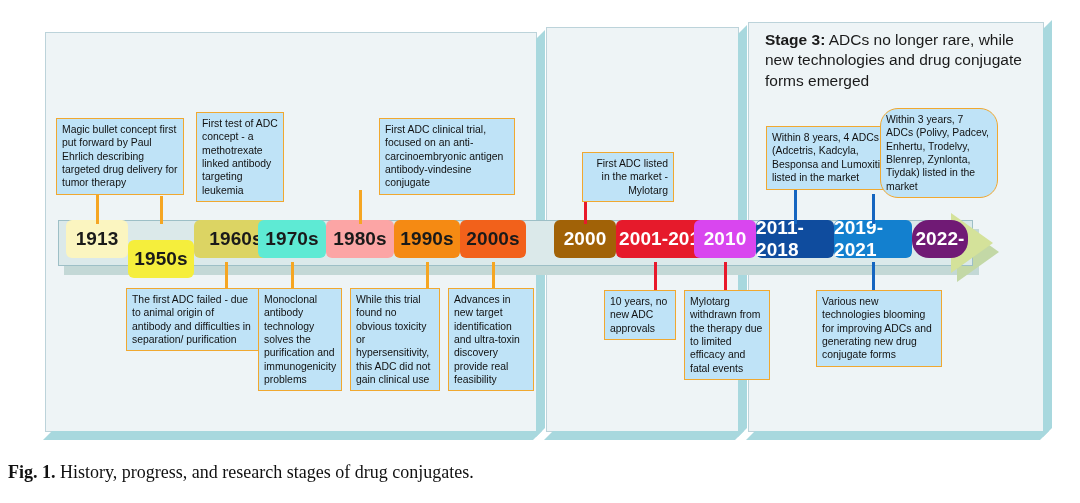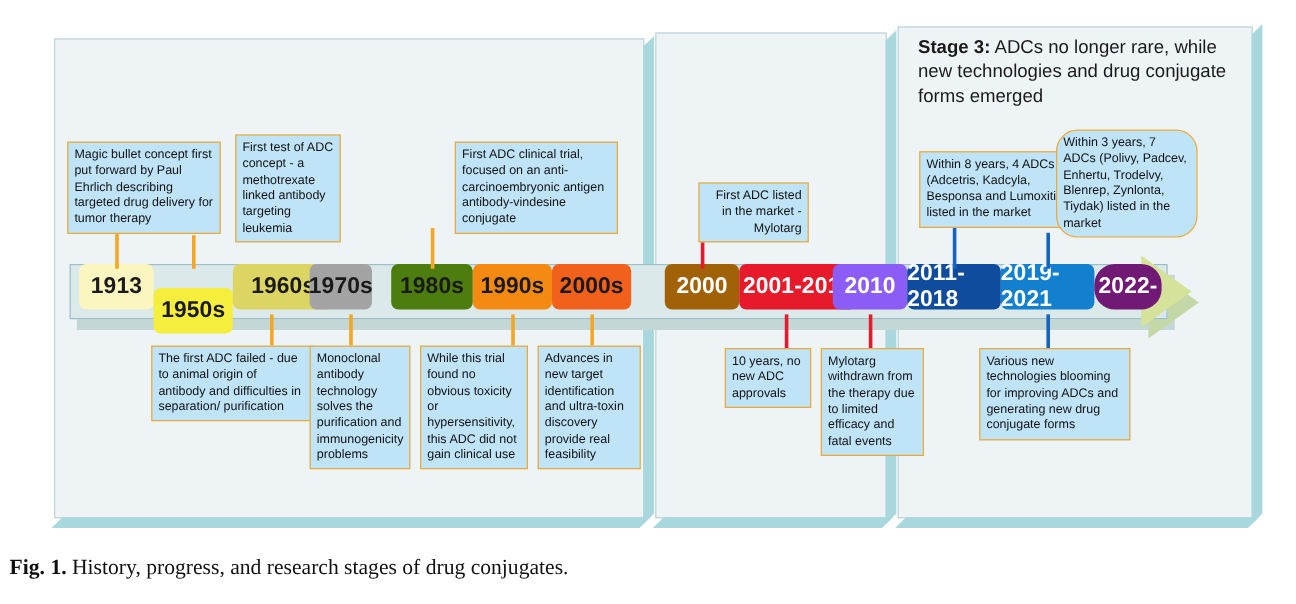--- a/index.html
+++ b/index.html
@@ -70,7 +70,7 @@
       <div class="seg" style="left: 66px; width: 62px; background: rgb(251, 245, 192); color: rgb(26, 26, 26);">1913</div>
       <div class="seg" style="left: 128px; width: 66px; background: rgb(245, 238, 60); color: rgb(26, 26, 26); margin-top: 20px;">1950s</div>
       <div class="seg" style="left: 194px; width: 84px; background: rgb(220, 212, 99); color: rgb(26, 26, 26); text-align: center;">1960s</div>
-      <div class="seg" style="left: 258px; width: 52px; background: #a3a3a3; color: rgb(26, 26, 26);">1970s</div>
+      <div class="seg" style="left: 258px; width: 68px; background: #5eead4; color: rgb(26, 26, 26);">1970s</div>
       <div class="seg" style="left: 326px; width: 68px; background: #4d7c0f; color: rgb(26, 26, 26);">1980s</div>
       <div class="seg" style="left: 394px; width: 66px; background: rgb(245, 138, 19); color: rgb(26, 26, 26);">1990s</div>
       <div class="seg" style="left: 460px; width: 66px; background: rgb(242, 97, 27); color: rgb(26, 26, 26);">2000s</div>

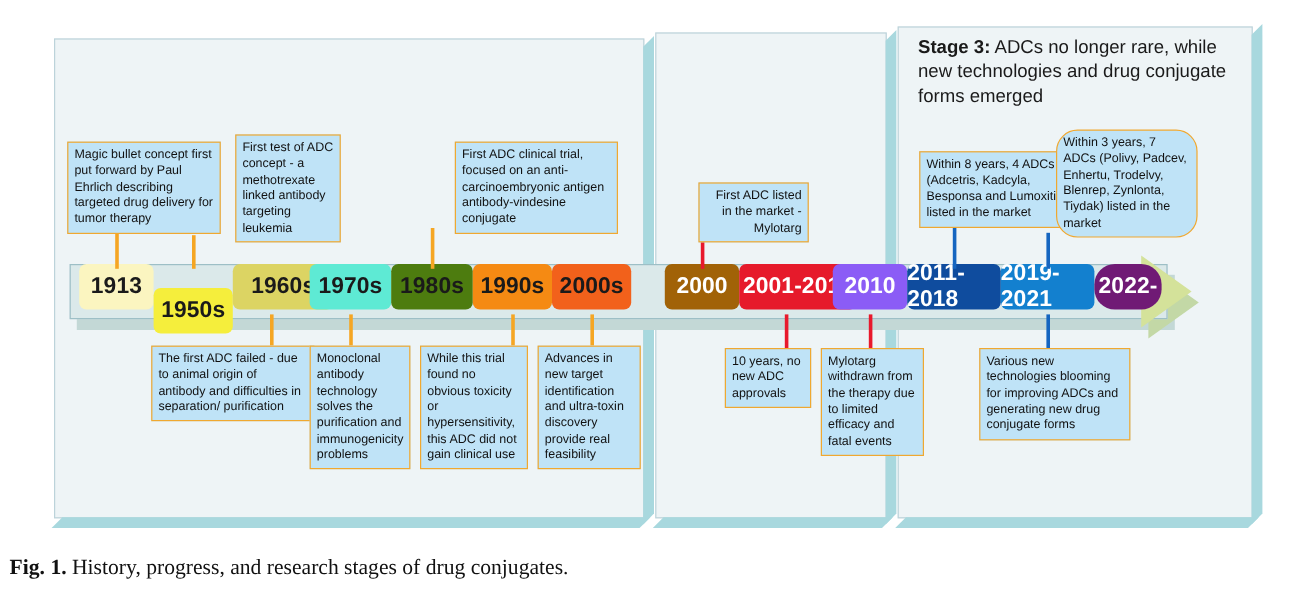--- a/index.html
+++ b/index.html
@@ -71,7 +71,7 @@
       <div class="seg" style="left: 128px; width: 66px; background: rgb(245, 238, 60); color: rgb(26, 26, 26); margin-top: 20px;">1950s</div>
       <div class="seg" style="left: 194px; width: 84px; background: rgb(220, 212, 99); color: rgb(26, 26, 26); text-align: center;">1960s</div>
       <div class="seg" style="left: 258px; width: 68px; background: #5eead4; color: rgb(26, 26, 26);">1970s</div>
-      <div class="seg" style="left: 326px; width: 68px; background: #4d7c0f; color: rgb(26, 26, 26);">1980s</div>
+      <div class="seg" style="left: 326px; width: 68px; background: #fca5a5; color: rgb(26, 26, 26);">1980s</div>
       <div class="seg" style="left: 394px; width: 66px; background: rgb(245, 138, 19); color: rgb(26, 26, 26);">1990s</div>
       <div class="seg" style="left: 460px; width: 66px; background: rgb(242, 97, 27); color: rgb(26, 26, 26);">2000s</div>
       <div class="seg" style="left: 554px; width: 62px; background: #a16207; color: rgb(255, 255, 255);">2000</div>

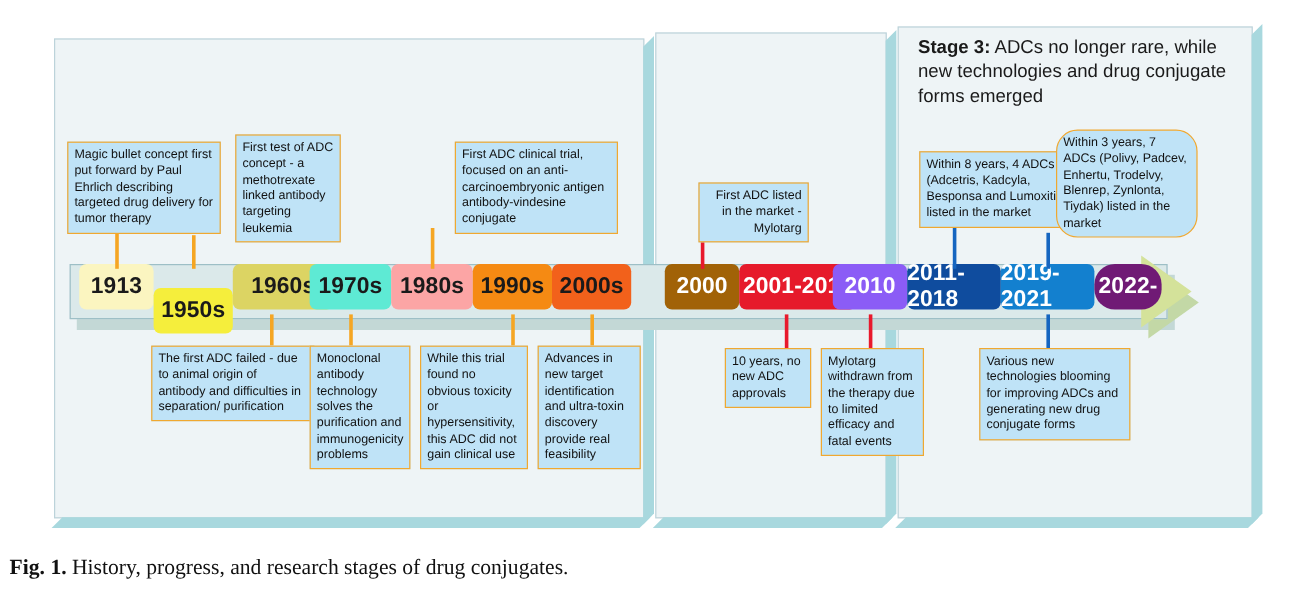--- a/index.html
+++ b/index.html
@@ -76,7 +76,7 @@
       <div class="seg" style="left: 460px; width: 66px; background: rgb(242, 97, 27); color: rgb(26, 26, 26);">2000s</div>
       <div class="seg" style="left: 554px; width: 62px; background: #a16207; color: rgb(255, 255, 255);">2000</div>
       <div class="seg" style="left: 616px; width: 98px; background: rgb(230, 26, 43); color: rgb(255, 255, 255);">2001-2010</div>
-      <div class="seg" style="left: 694px; width: 62px; background: #8b5cf6; color: rgb(255, 255, 255);">2010</div>
+      <div class="seg" style="left: 694px; width: 62px; background: #d946ef; color: rgb(255, 255, 255);">2010</div>
       <div class="seg" style="left: 756px; width: 78px; background: rgb(15, 76, 158); color: rgb(255, 255, 255);">2011-2018</div>
       <div class="seg" style="left: 834px; width: 78px; background: rgb(19, 128, 207); color: rgb(255, 255, 255);">2019-2021</div>
       <div class="seg" style="left: 912px; width: 56px; background: #701a75; color: rgb(255, 255, 255); border-radius: 17px;">2022-</div>

